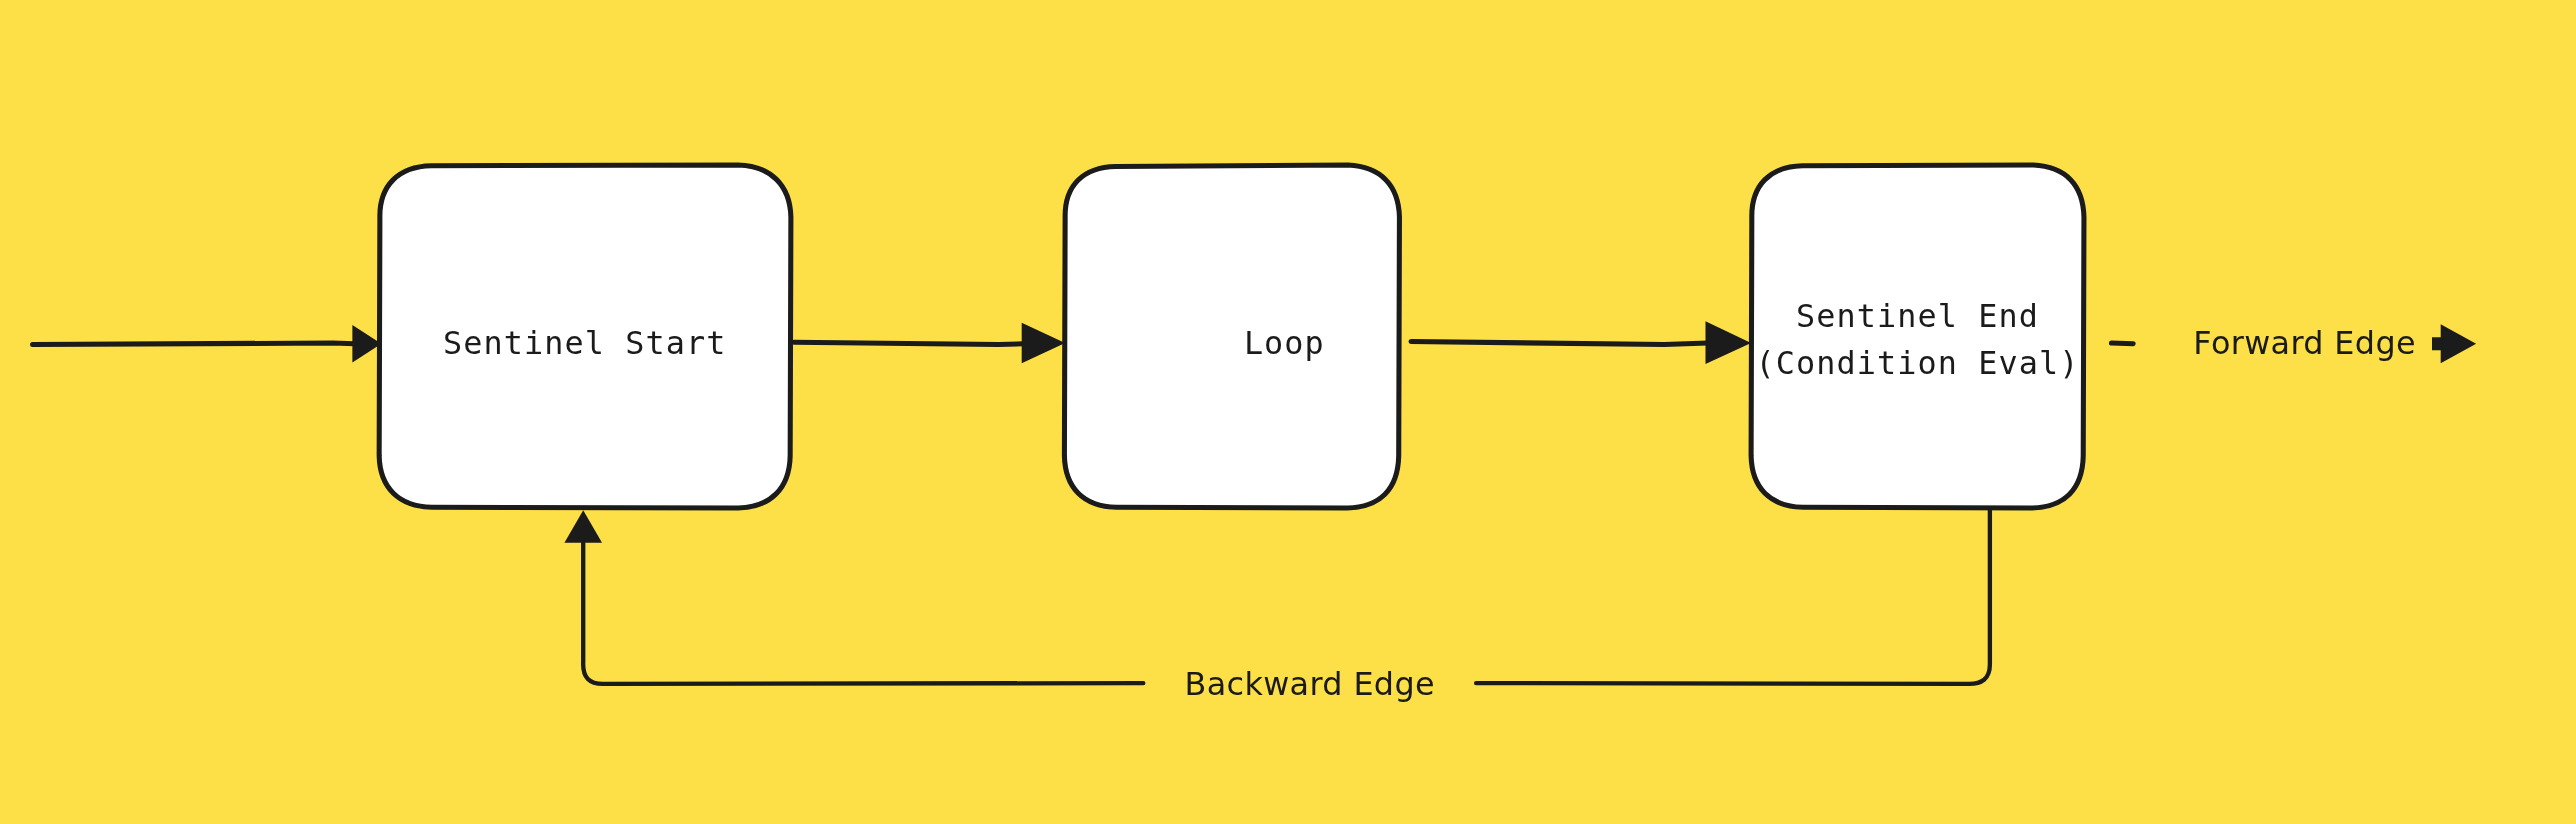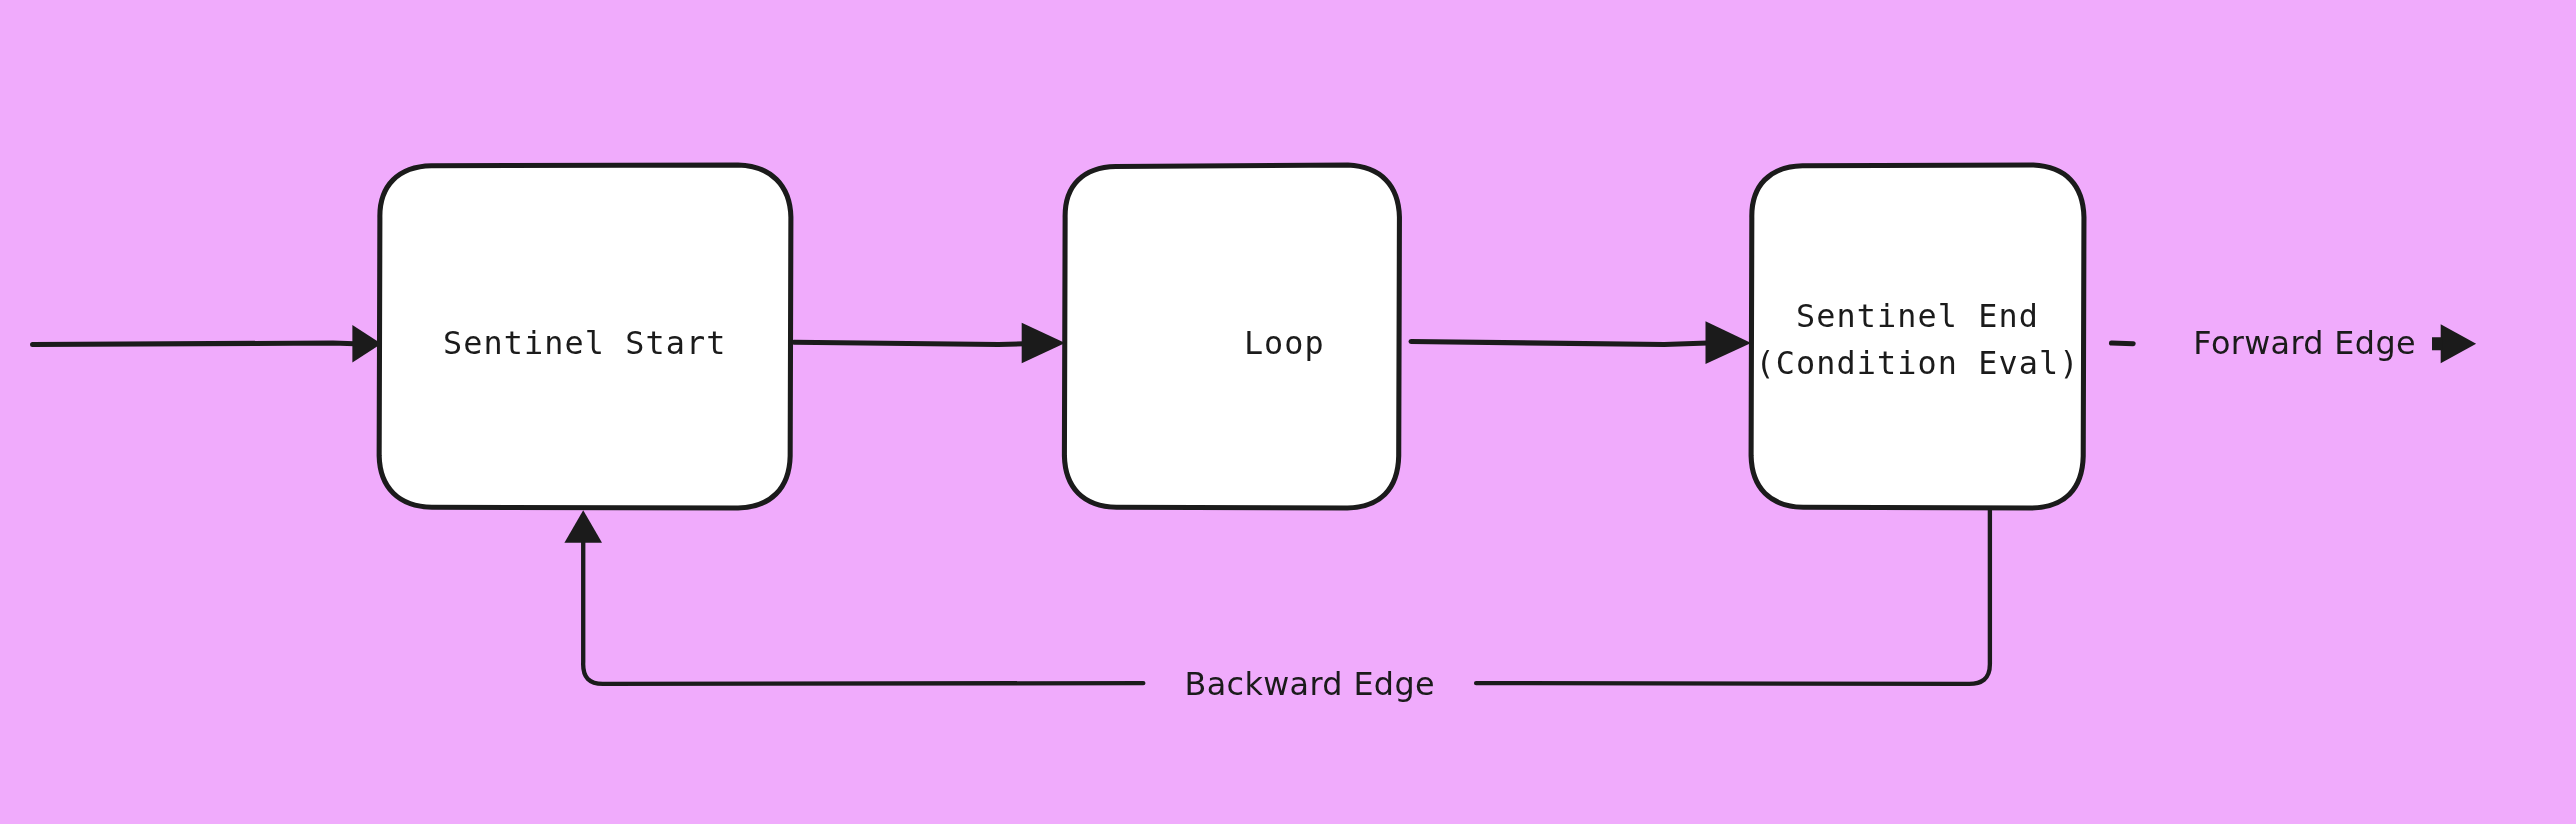--- a/index.html
+++ b/index.html
@@ -17,7 +17,7 @@
     position: relative;
     width: 2576px;
     height: 825px;
-    background: #f0abfc;
+    background: #fde047;
   }
   #diagram-svg {
     position: absolute;

